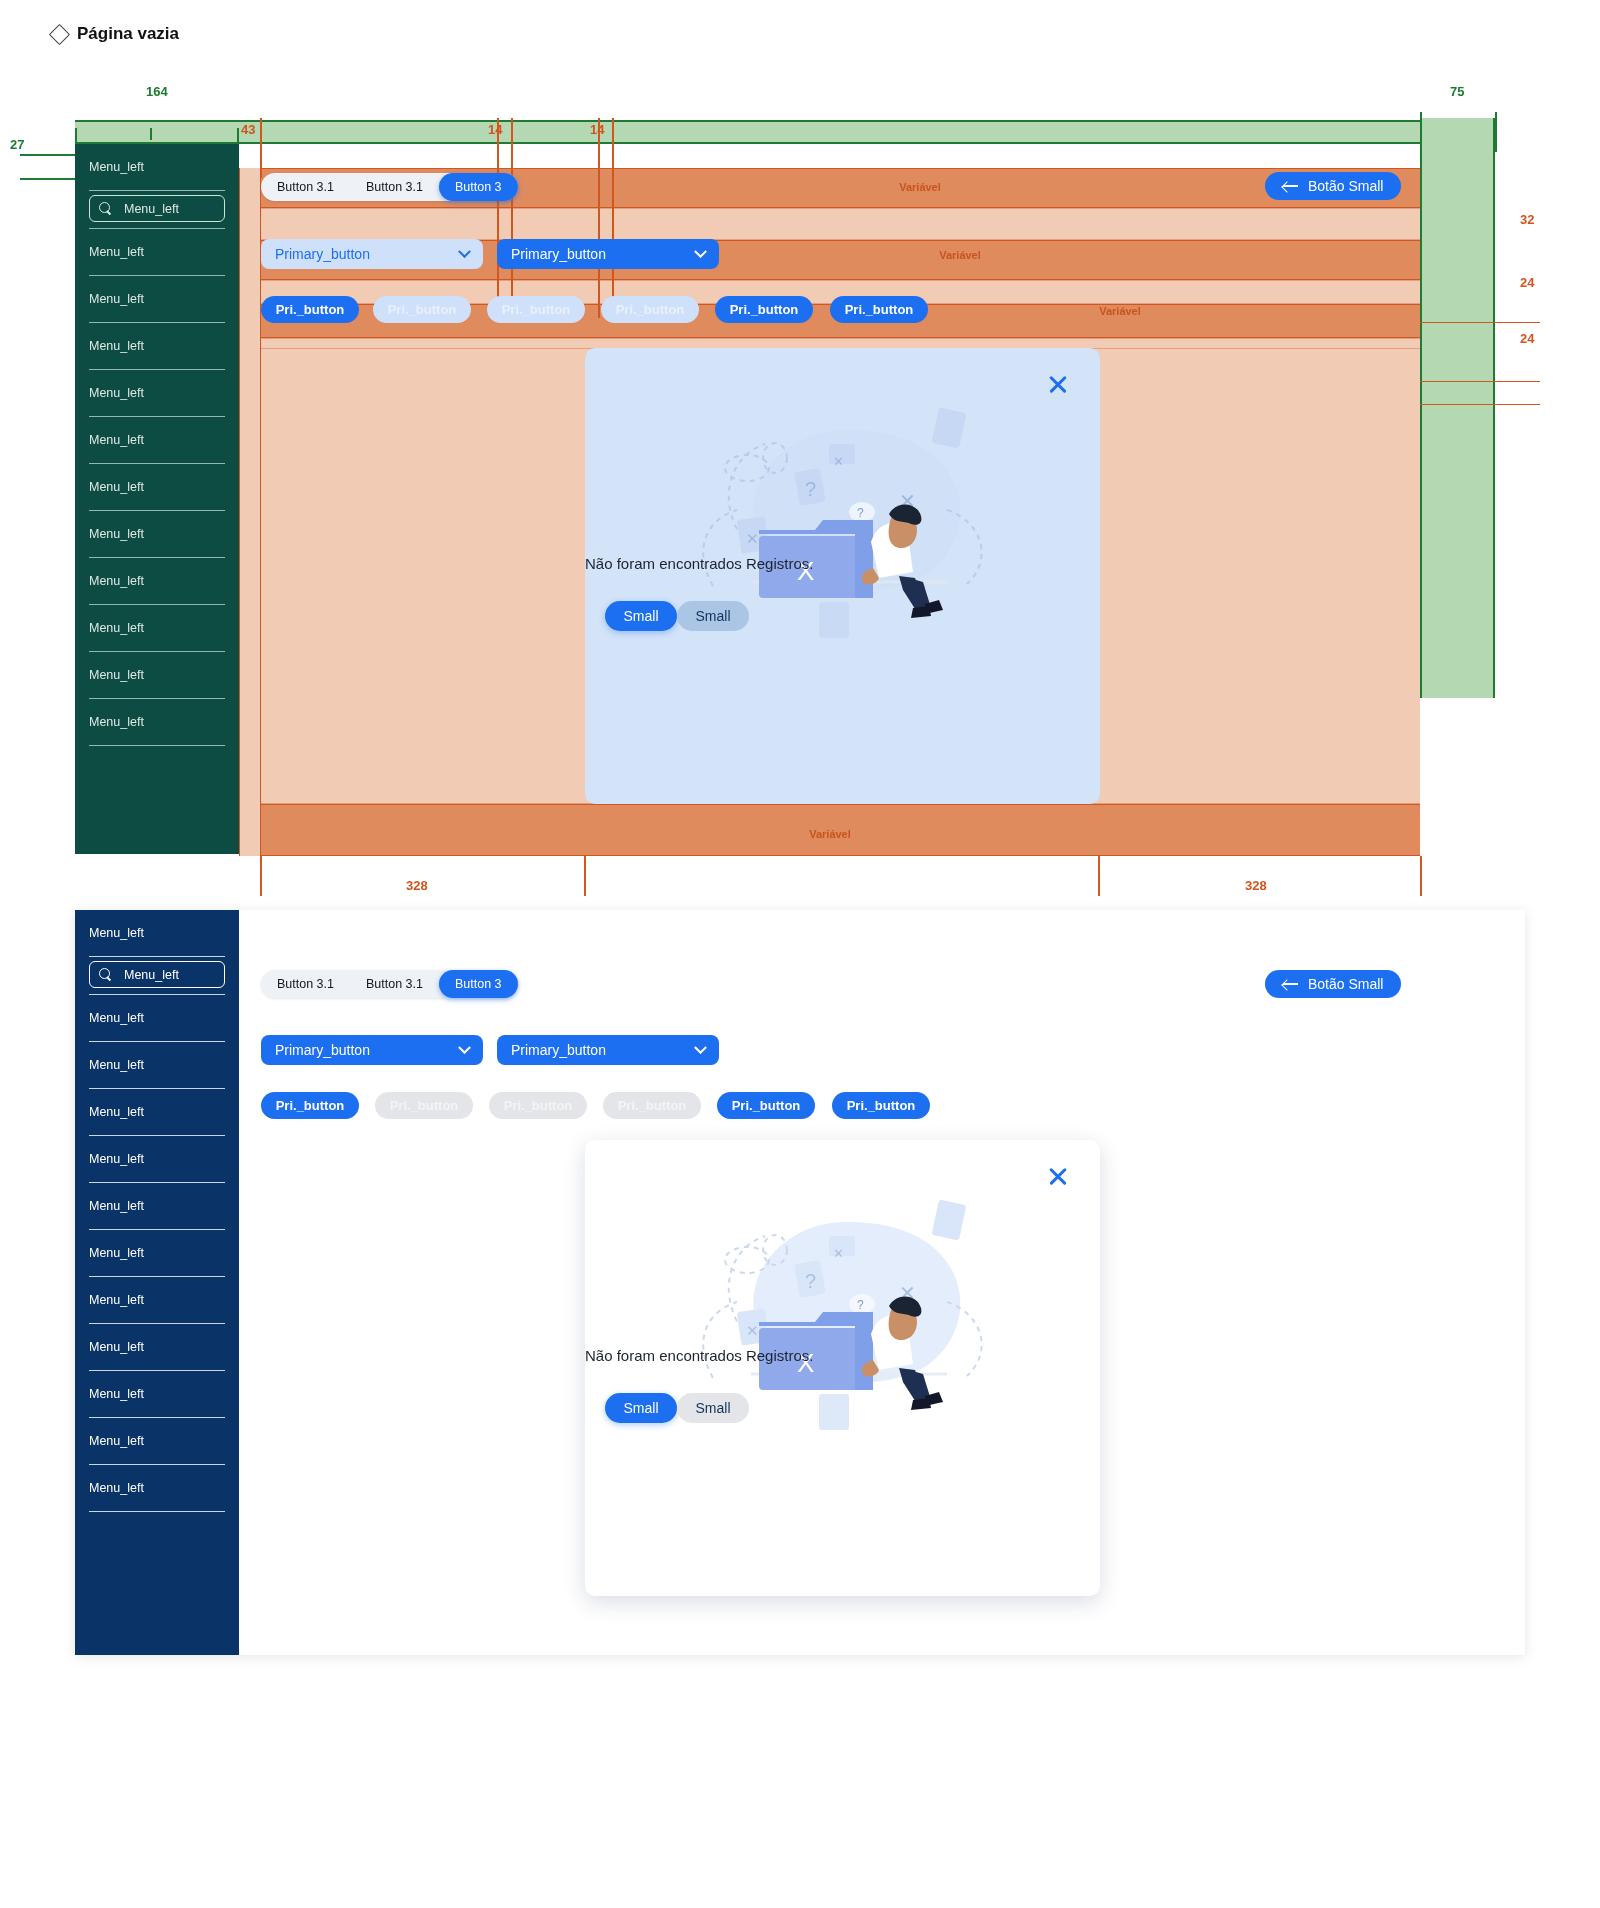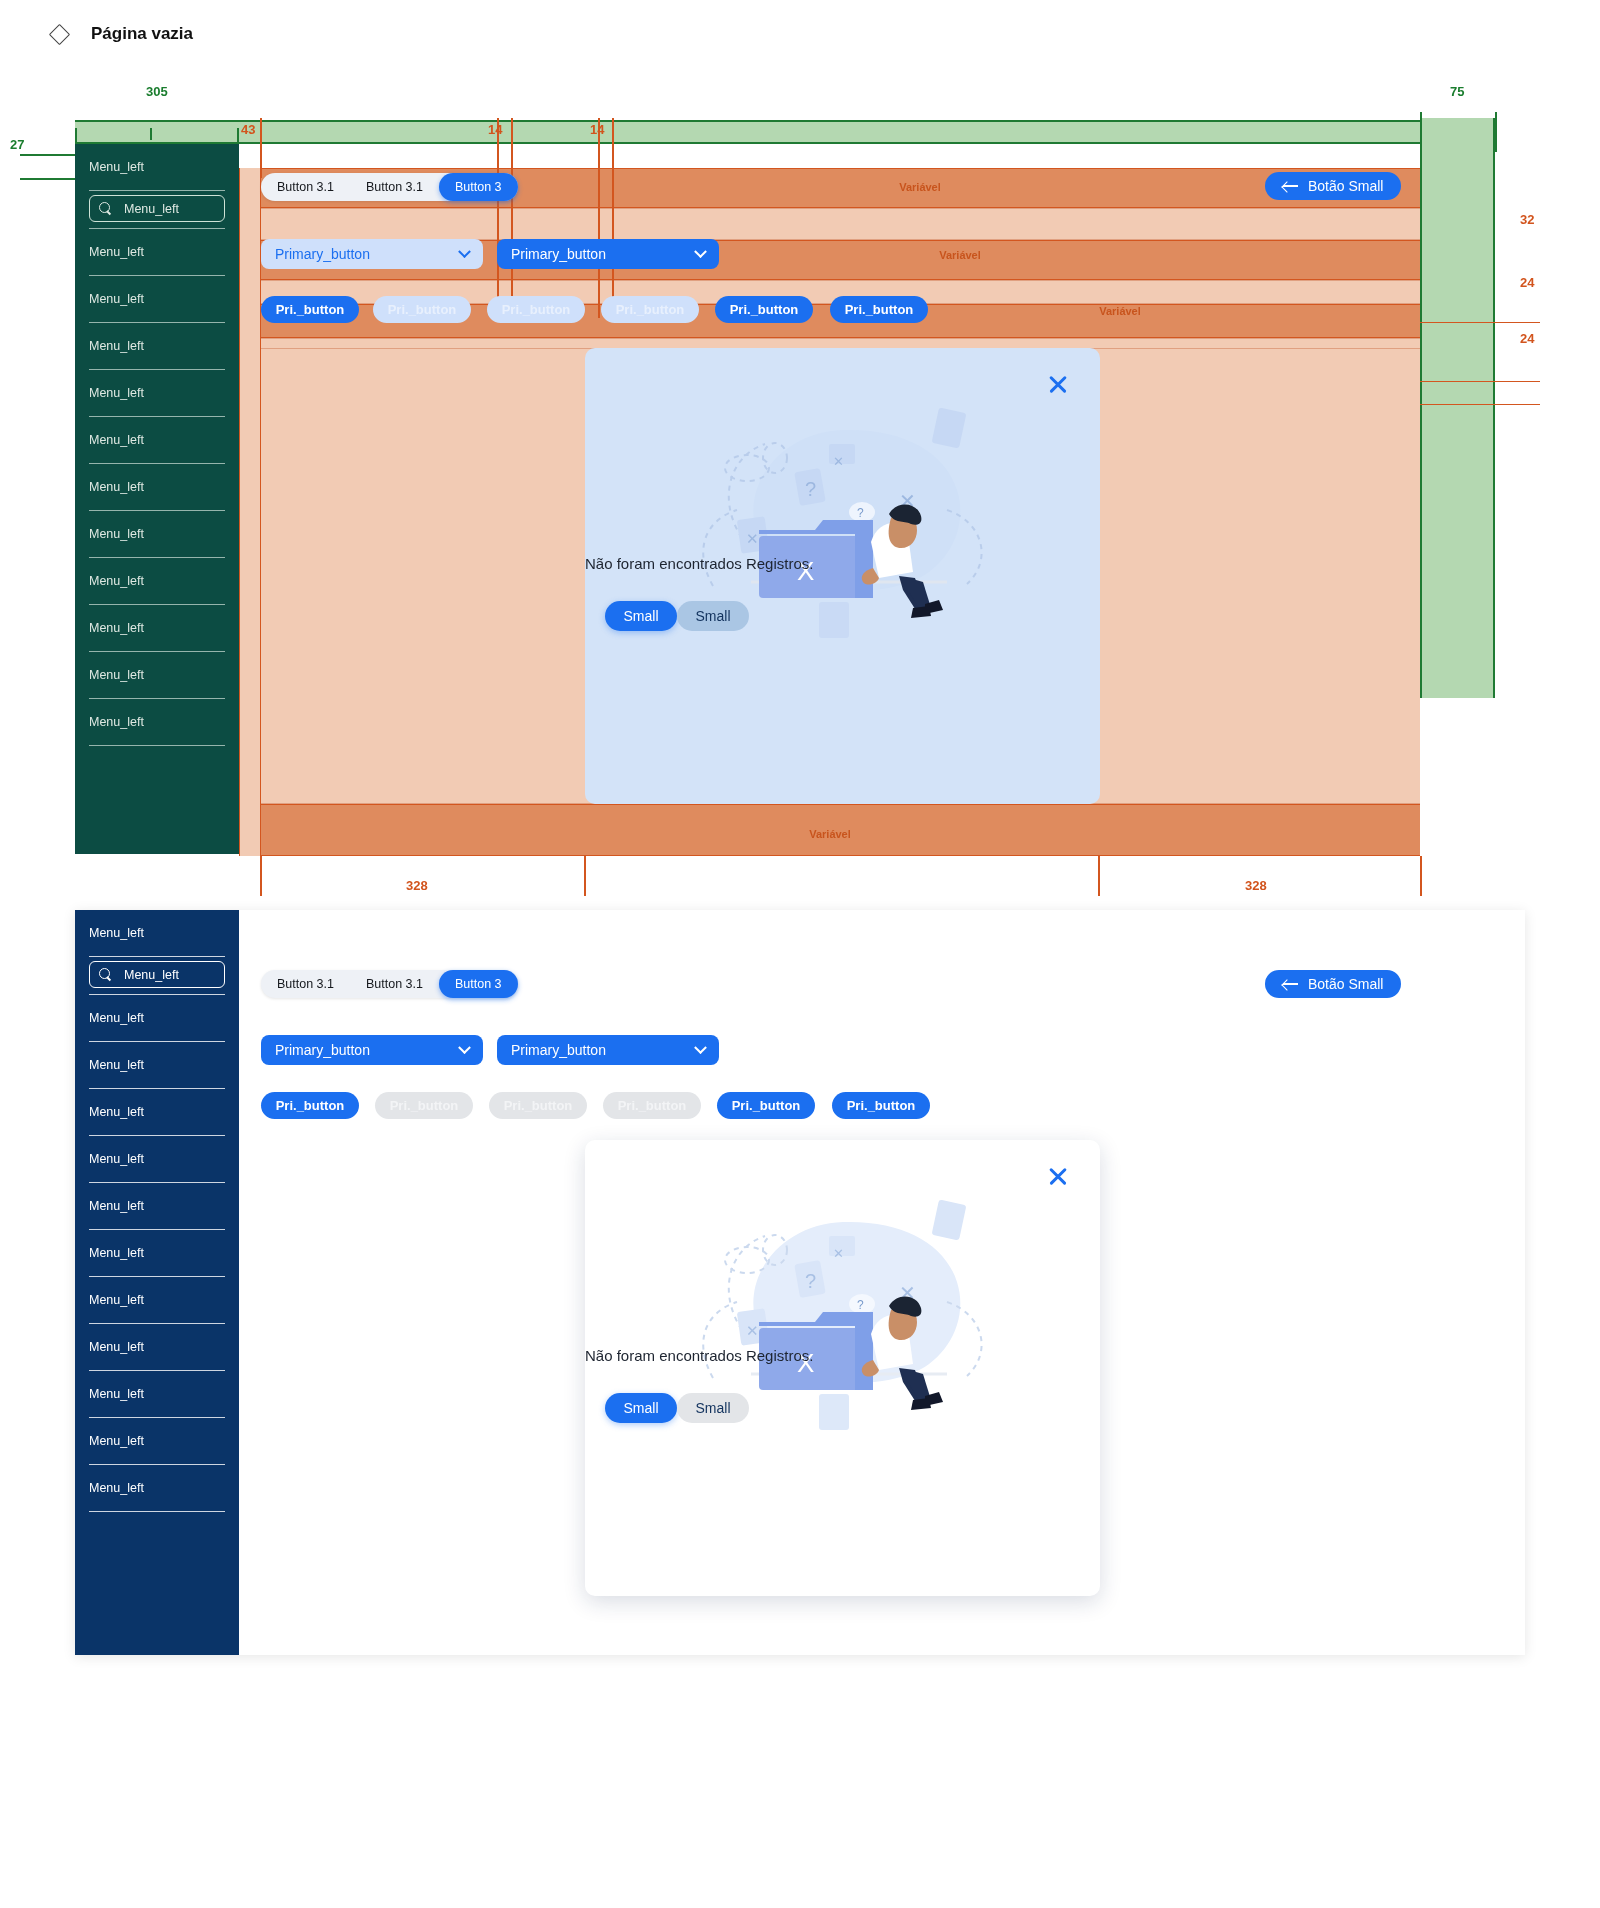--- a/index.html
+++ b/index.html
@@ -15,7 +15,7 @@
   
   .frame-title {
     position: absolute; left: 52px; top: 24px;
-    display: flex; align-items: center; gap: 24px;
+    display: flex; align-items: center; gap: 10px;
     font-size: 17px; font-weight: bold; color: #111;
   }
   .diamond-icon { width: 15px; height: 15px; transform: rotate(45deg);

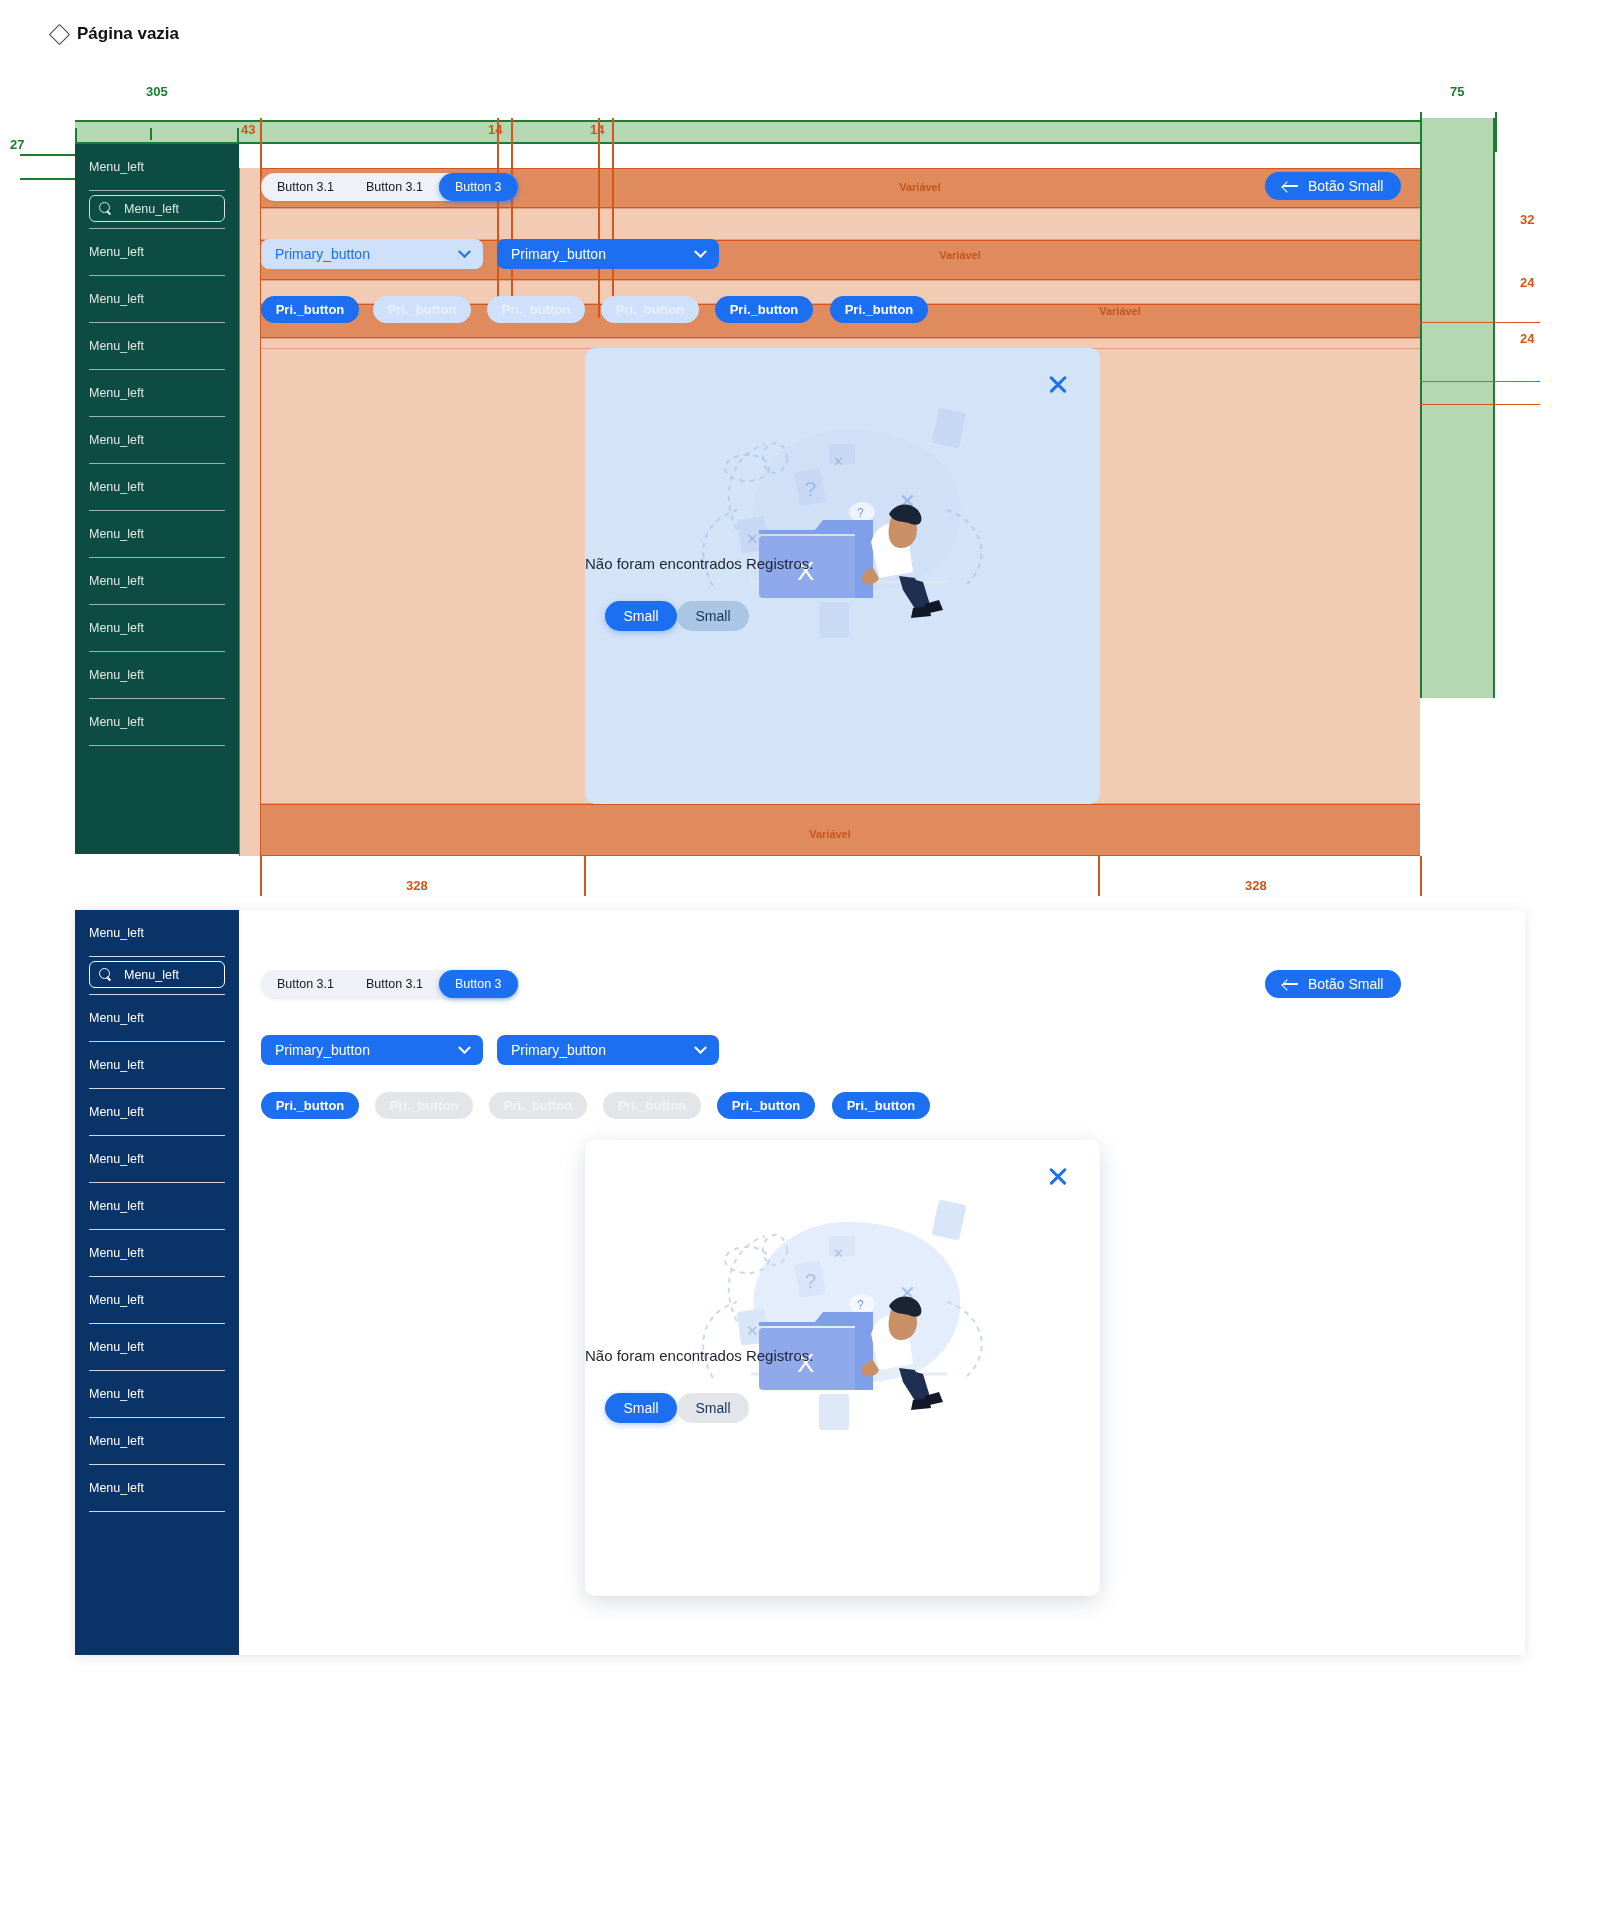--- a/index.html
+++ b/index.html
@@ -146,7 +146,7 @@
     <div class="g-line" style="left:1420px; top:112px; width:1.6px; height:40px;"></div>
     <div class="g-line" style="left:1495px; top:112px; width:1.6px; height:40px;"></div>
 
-    <div class="g-num" style="left:146px; top:84px;">305</div>
+    <div class="g-num" style="left:146px; top:84px;">164</div>
     <div class="g-num" style="left:10px; top:137px;">27</div>
     <div class="g-num" style="left:1450px; top:84px;">75</div>
 

